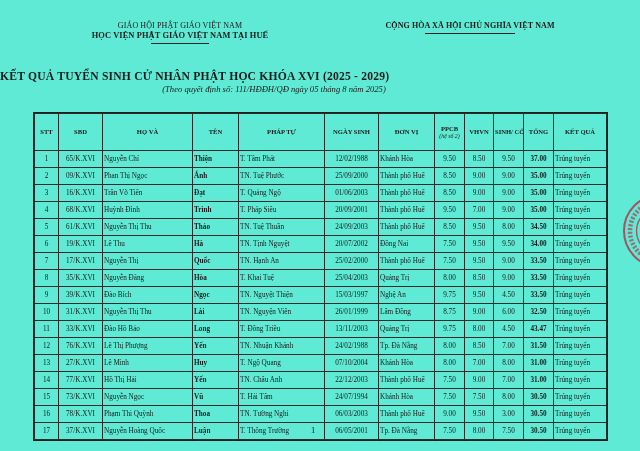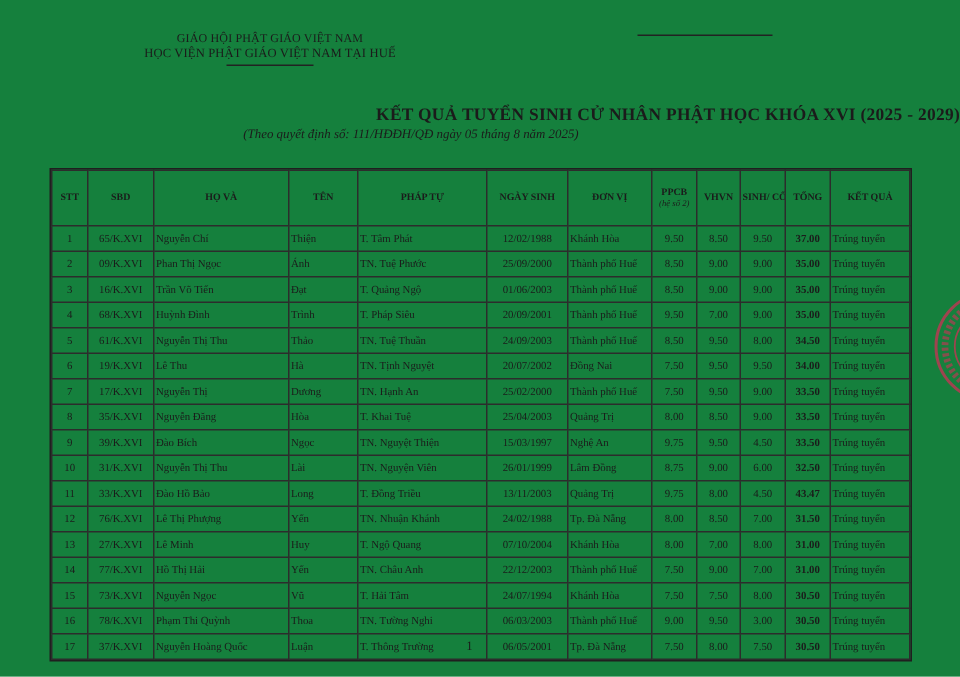--- a/index.html
+++ b/index.html
@@ -10,7 +10,7 @@
   }
   .page {
     position:relative; width:640px; height:451px;
-    background:#15803d; overflow:hidden;
+    background:#5eead4; overflow:hidden;
   }
   
   .letterhead-block { position:absolute; text-align:center; line-height:1.22; }

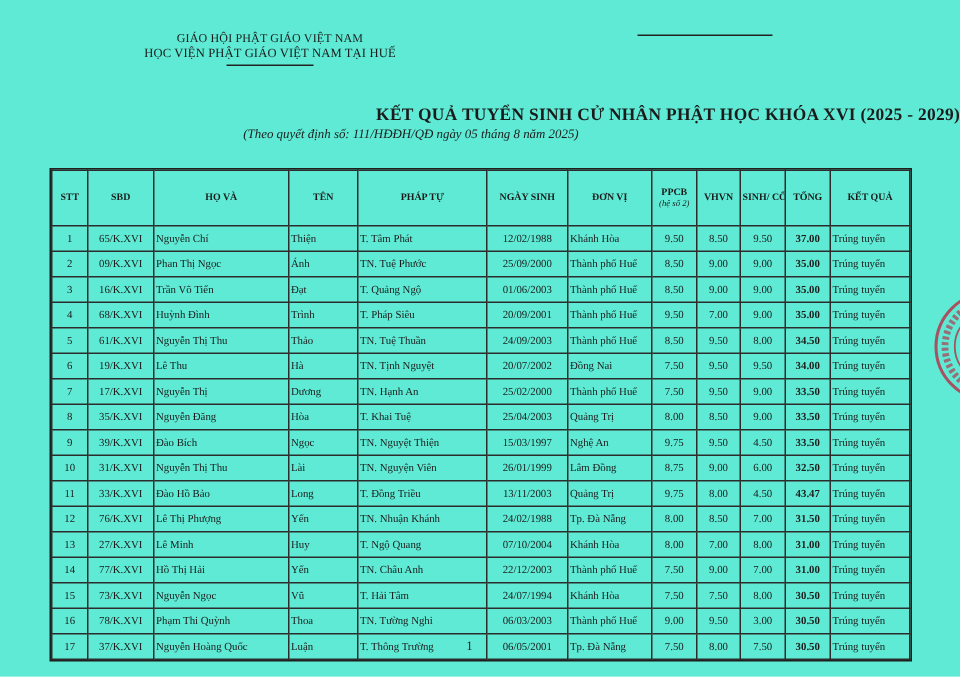--- a/index.html
+++ b/index.html
@@ -69,6 +69,7 @@
     <div class="lh-rule"></div>
   </div>
   <div class="letterhead-block lh-nat">
+    <div class="lh-line1">CỘNG HÒA XÃ HỘI CHỦ NGHĨA VIỆT NAM</div>
     <div class="lh-rule"></div>
   </div>
 

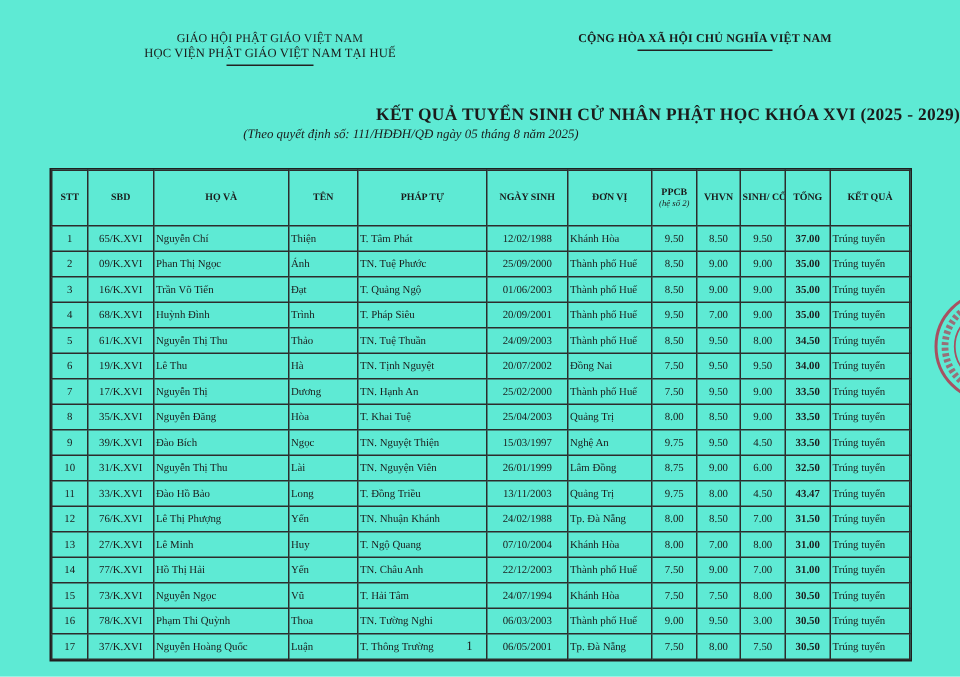--- a/index.html
+++ b/index.html
@@ -18,7 +18,7 @@
   .lh-nat   { top:21px; left:350px; width:240px; }
   .lh-line1 { font-size:8px;  font-weight:bold; letter-spacing:.1px; }
   .lh-org .lh-line1 { font-weight:normal; font-size:8px; }
-  .lh-line2 { font-size:8.4px; font-weight:normal; letter-spacing:.1px; }
+  .lh-line2 { font-size:8.4px; font-weight:bold; letter-spacing:.1px; }
   .lh-rule  { height:0; border-bottom:1px solid #222; margin:2px auto 0; }
   .lh-org .lh-rule { width:58px; }
   .lh-nat .lh-rule { width:90px; }

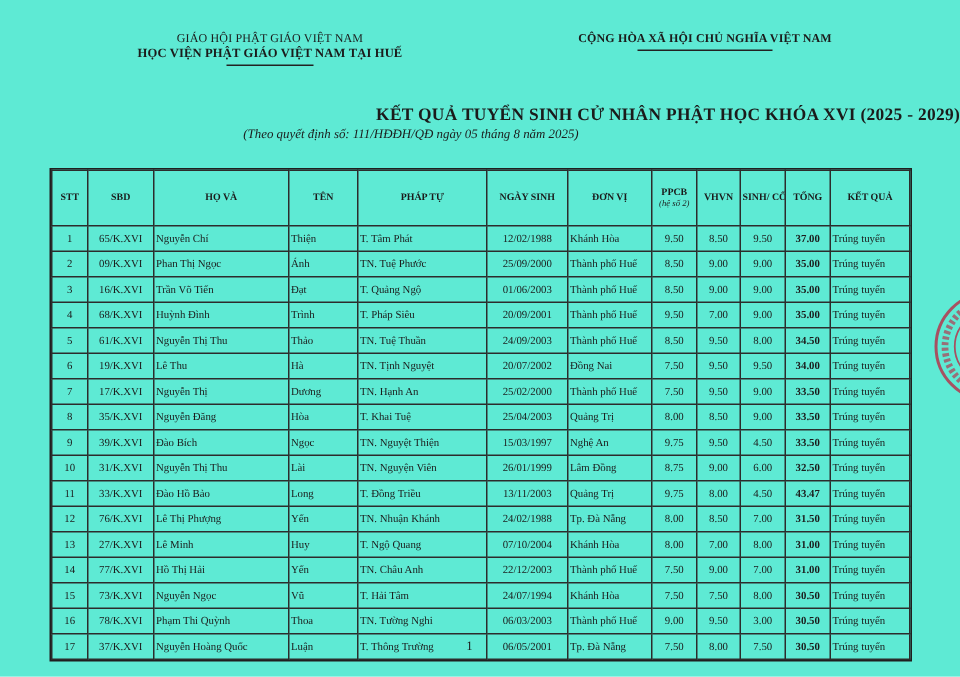--- a/index.html
+++ b/index.html
@@ -25,7 +25,7 @@
   
   .doc-title {
     position:absolute; top:70px; left:0; width:640px;
-    text-align:right; font-size:11.6px; font-weight:bold; letter-spacing:.2px;
+    text-align:left; font-size:11.6px; font-weight:bold; letter-spacing:.2px;
   }
   .doc-subtitle {
     position:absolute; top:84px; left:0; width:548px;

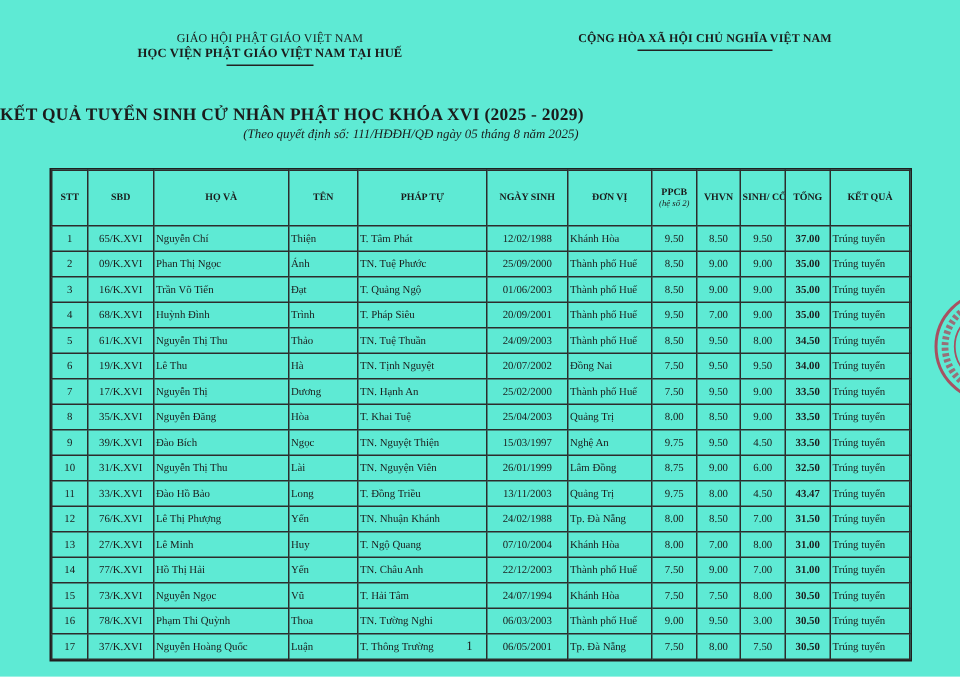--- a/index.html
+++ b/index.html
@@ -48,7 +48,7 @@
   .hdr-sub { display:block; font-weight:normal; font-style:italic; font-size:5.8px; line-height:1.1; }
   tbody td { font-size:7.2px; height:16px; text-align:center; }
   td.a-left { text-align:left; padding-left:4px; }
-  td.cell-ten  { font-weight:normal; }
+  td.cell-ten  { font-weight:bold; }
   td.cell-tong { font-weight:bold; }
   
   .page-number {

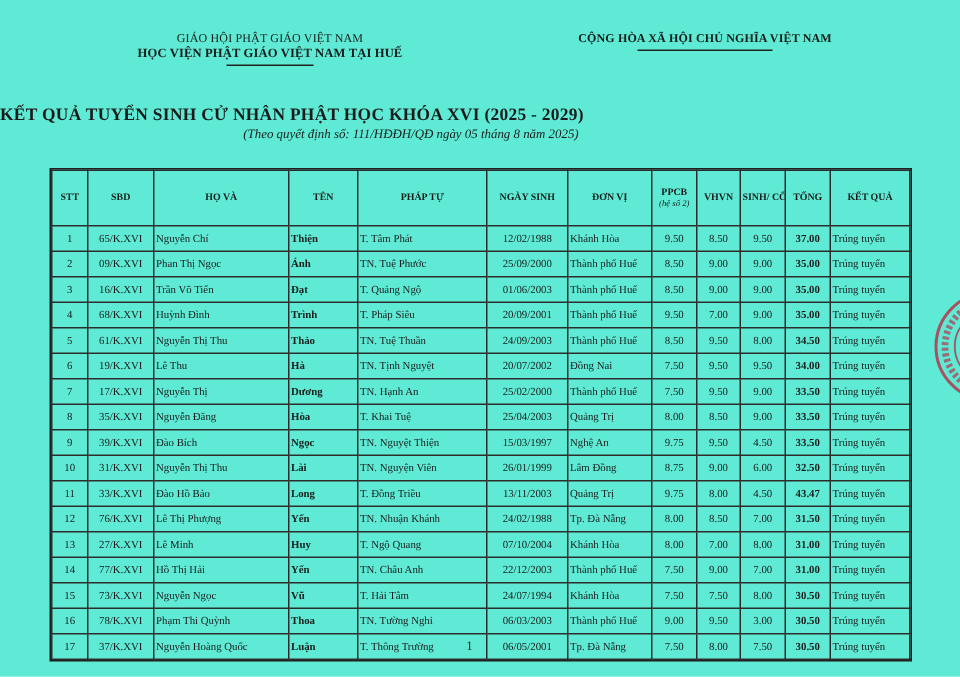--- a/index.html
+++ b/index.html
@@ -197,7 +197,7 @@
       <td>7</td>
       <td>17/K.XVI</td>
       <td class="a-left">Nguyễn Thị</td>
-      <td class="a-left cell-ten">Dương</td>
+      <td class="a-left cell-ten">Quốc</td>
       <td class="a-left">TN. Hạnh An</td>
       <td>25/02/2000</td>
       <td class="a-left">Thành phố Huế</td>

